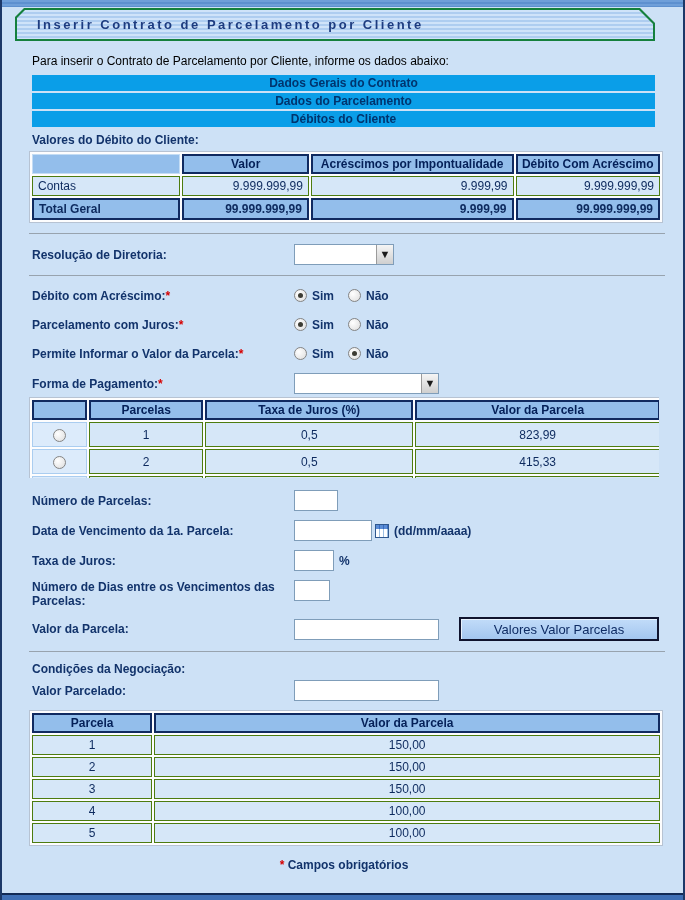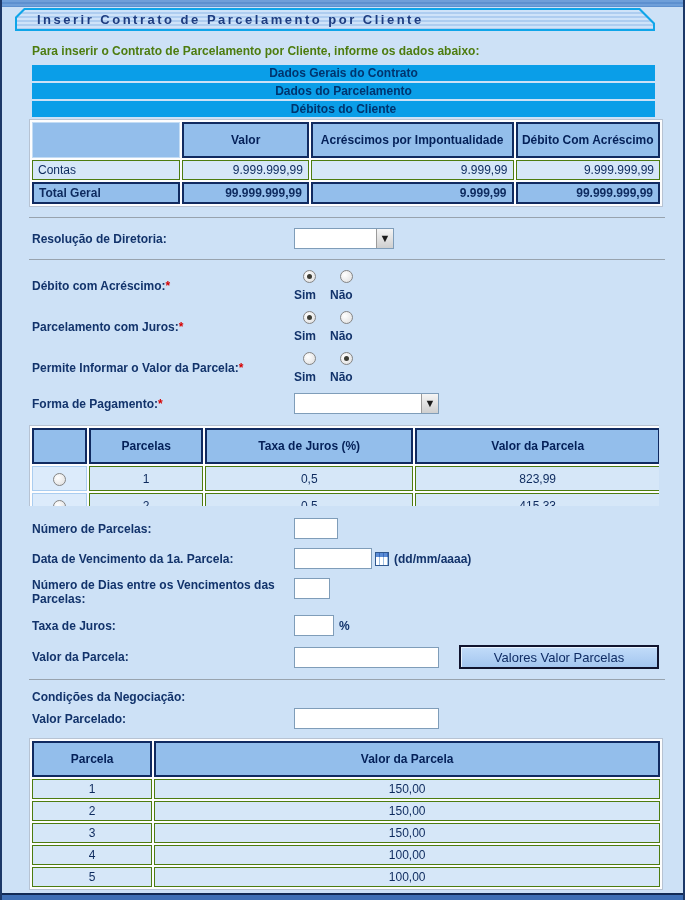--- a/index.html
+++ b/index.html
@@ -13,8 +13,8 @@
                  background:#3f6fb5; border-top:2px solid #122a55; }
 
   
-  .title-tab { position:relative; margin:1px 0 0 13px; width:640px; height:23px;
-               background:#0ea5e9;
+  .title-tab { position:relative; margin:1px 0 0 13px; width:640px; height:33px;
+               background:#15803d;
                clip-path:polygon(0 100%, 0 9px, 9px 0, calc(100% - 15px) 0, 100% 15px, 100% 100%); }
   .title-tab-inner { position:absolute; left:2px; top:2px; right:2px; bottom:2px;
                background:repeating-linear-gradient(180deg,#cfe3f9 0 2px,#aecdf0 2px 4px);

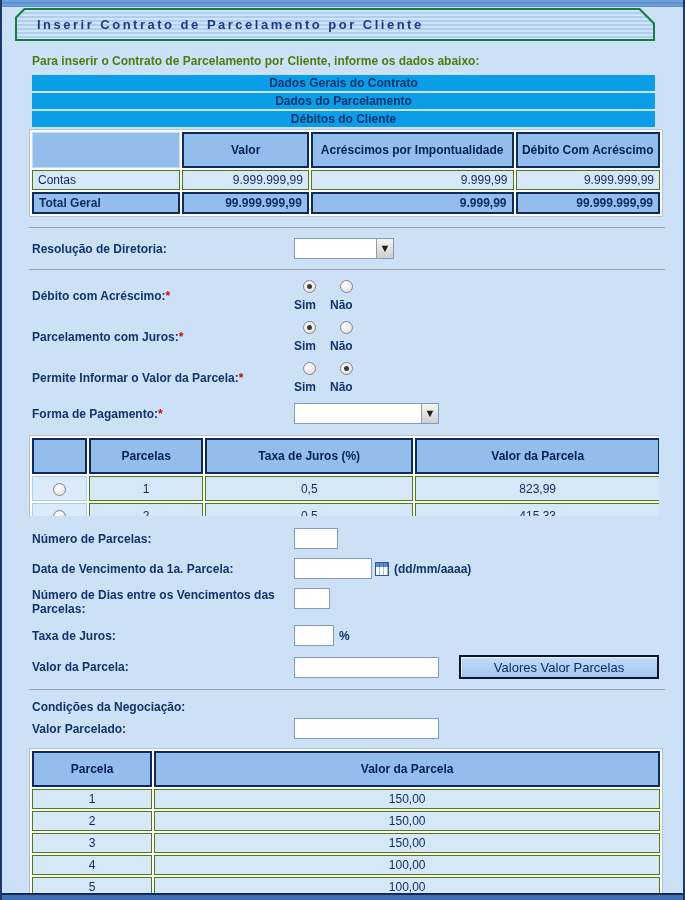--- a/index.html
+++ b/index.html
@@ -23,7 +23,7 @@
   .title-text { color:#1d3c80; font-weight:bold; font-size:13px; letter-spacing:2.5px; padding-left:20px; }
 
   .content { padding:0 24px 0 27px; }
-  .intro { color:#4d7c0f; font-weight:bold; margin:13px 0 7px 3px; font-size:12px; }
+  .intro { color:#000000; font-weight:normal; margin:13px 0 7px 3px; font-size:12px; }
 
   .bars { margin-left:3px; width:623px; }
   .bar { height:16px; margin-bottom:2px; background:#0a9ee8; color:#00346e; font-weight:bold;

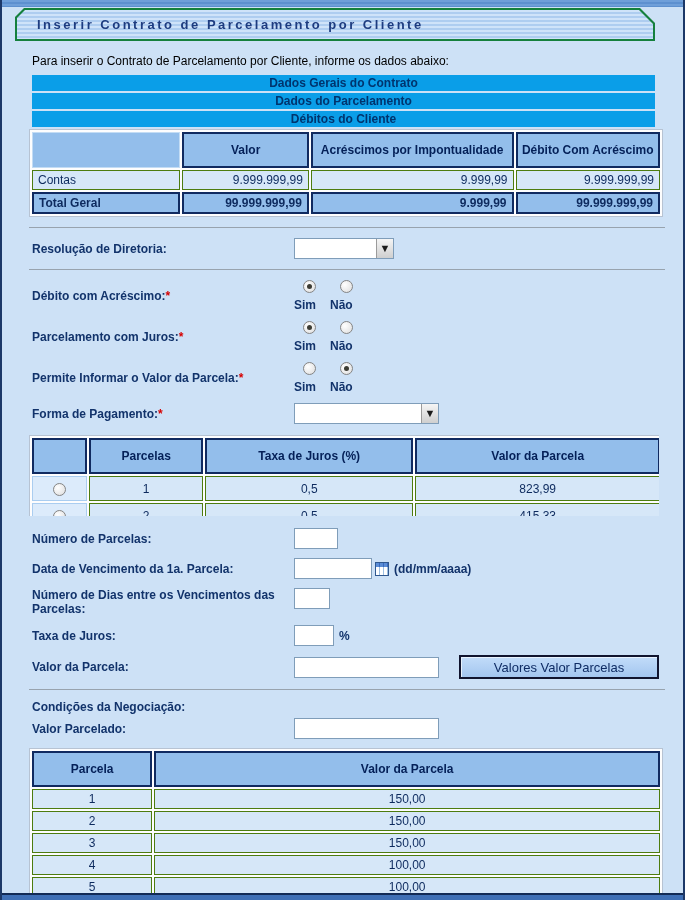--- a/index.html
+++ b/index.html
@@ -110,6 +110,7 @@
       <div class="bar">Débitos do Cliente</div>
     </div>
 
+    <div class="sec-label">Valores do Débito do Cliente:</div>
 
     <div class="tbl-wrap">
       <table>

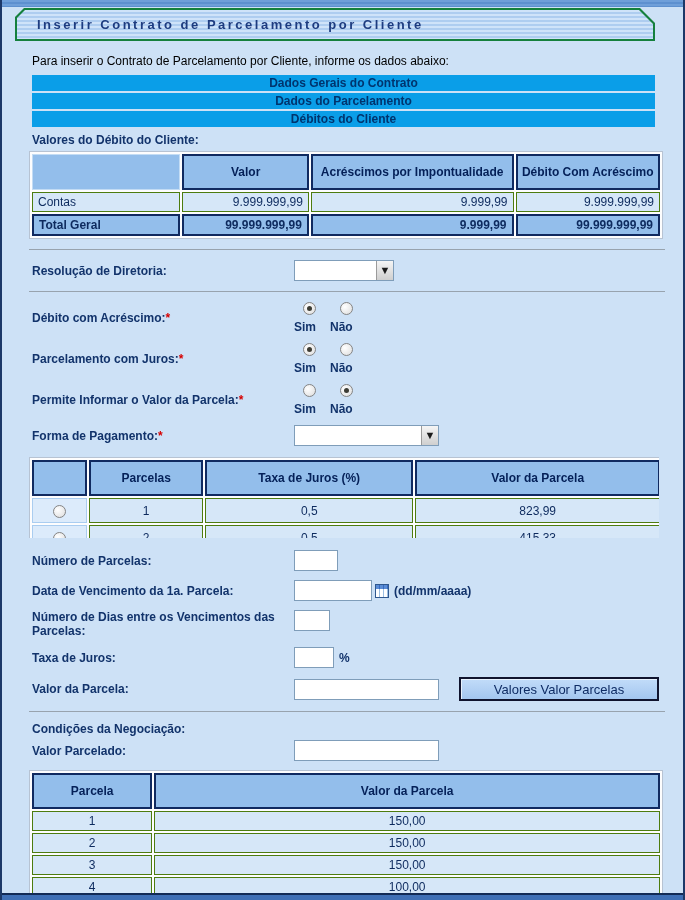--- a/index.html
+++ b/index.html
@@ -35,7 +35,7 @@
   table { border-collapse:separate; border-spacing:2px; width:100%; background:#fdfdfe; }
   td { font-size:12px; color:#0d2a5e; }
   .th { background:#93beeb; border:2px solid #102a60; color:#042058; font-weight:bold;
-        text-align:center; height:36px; padding:1px 4px; }
+        text-align:center; height:20px; padding:1px 4px; }
   .th-plain { border:1px solid #c3dcf4; }
   .cell { background:#d6e7f8; border:1px solid #4d7c0f; padding:2px 5px; height:20px; }
   .cell.name { text-align:left; }

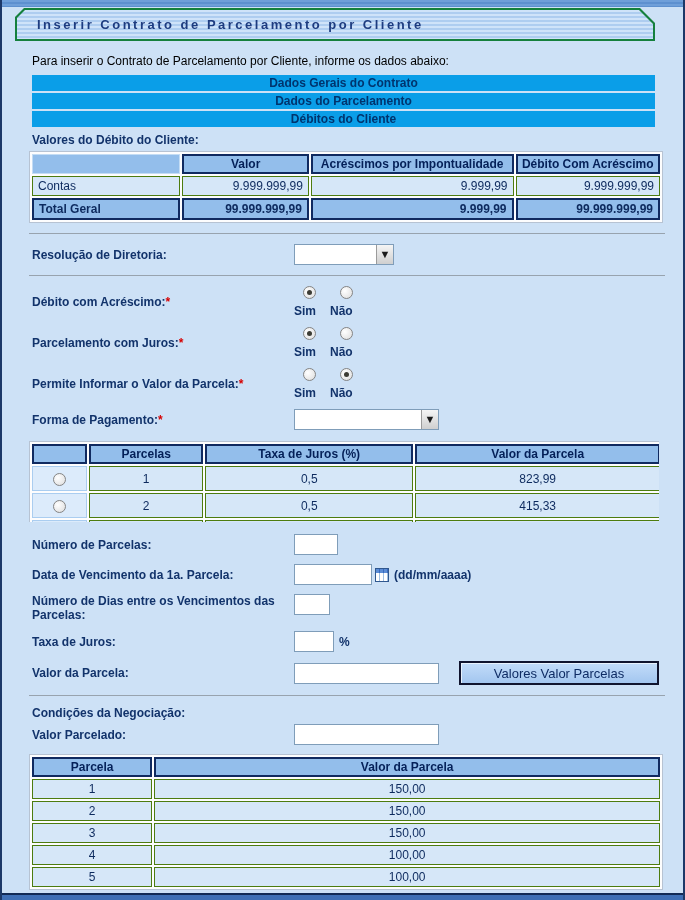--- a/index.html
+++ b/index.html
@@ -65,7 +65,7 @@
            background:radial-gradient(circle at 35% 35%, #ffffff, #dcdcdc); position:relative; flex-shrink:0; }
   .radio.checked::after { content:""; position:absolute; left:3px; top:3px; width:5px; height:5px;
            border-radius:50%; background:#3c3c34; }
-  .radio-opt { display:flex; align-items:flex-end; gap:5px; margin-right:14px; color:#12336b; font-weight:bold;flex-direction:column; }
+  .radio-opt { display:flex; align-items:flex-start; gap:5px; margin-right:14px; color:#12336b; font-weight:bold; }
 
   .parcelas-clip { height:81px; overflow:hidden; margin-bottom:12px; }
 

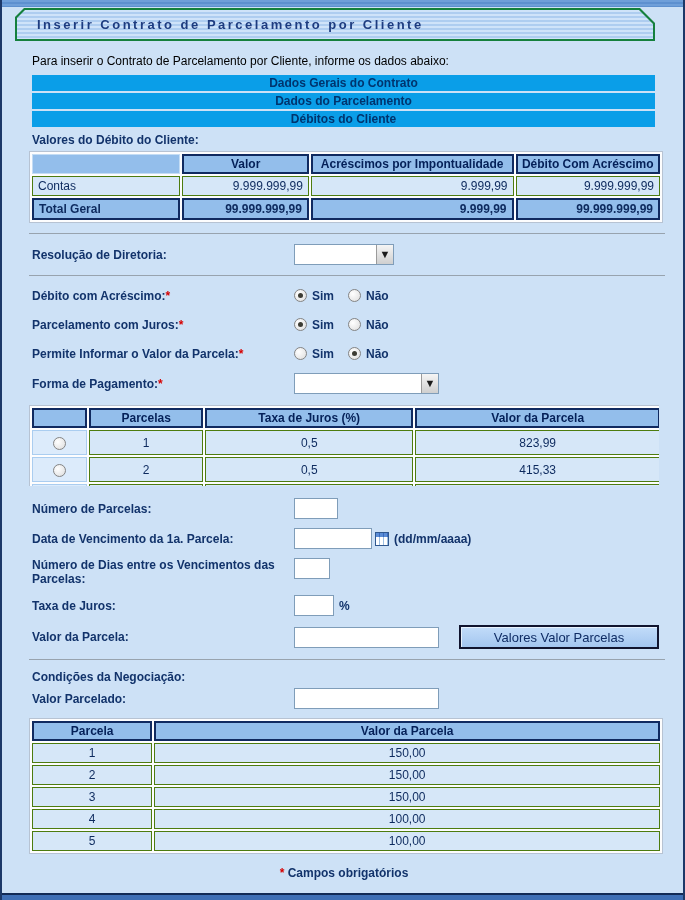--- a/index.html
+++ b/index.html
@@ -191,7 +191,7 @@
         </span>
     </div>
 
-    <div class="form-row" style="margin-bottom:11px">
+    <div class="form-row" style="margin-bottom:3px">
       <label><span>Forma de Pagamento:</span><span class="req">*</span></label>
       <div class="select sel-145">
         <span class="sel-val"></span>

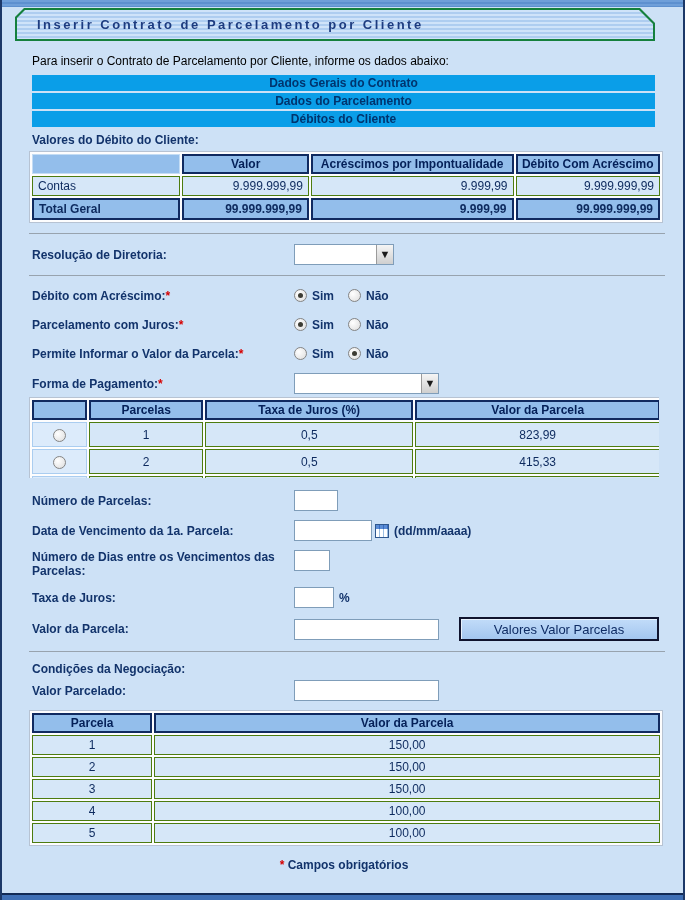--- a/index.html
+++ b/index.html
@@ -250,15 +250,15 @@
       <span class="hint">(dd/mm/aaaa)</span>
     </div>
 
+    <div class="form-row">
+      <label>Taxa de Juros:</label>
+      <input type="text" class="w40" value="" style="">
+      <span class="hint">%</span>
+    </div>
+
     <div class="form-row" style="align-items:flex-start">
       <label>Número de Dias entre os Vencimentos das Parcelas:</label>
       <input type="text" class="w36" value="" style="">
-    </div>
-
-    <div class="form-row">
-      <label>Taxa de Juros:</label>
-      <input type="text" class="w40" value="" style="">
-      <span class="hint">%</span>
     </div>
 
     <div class="form-row">

